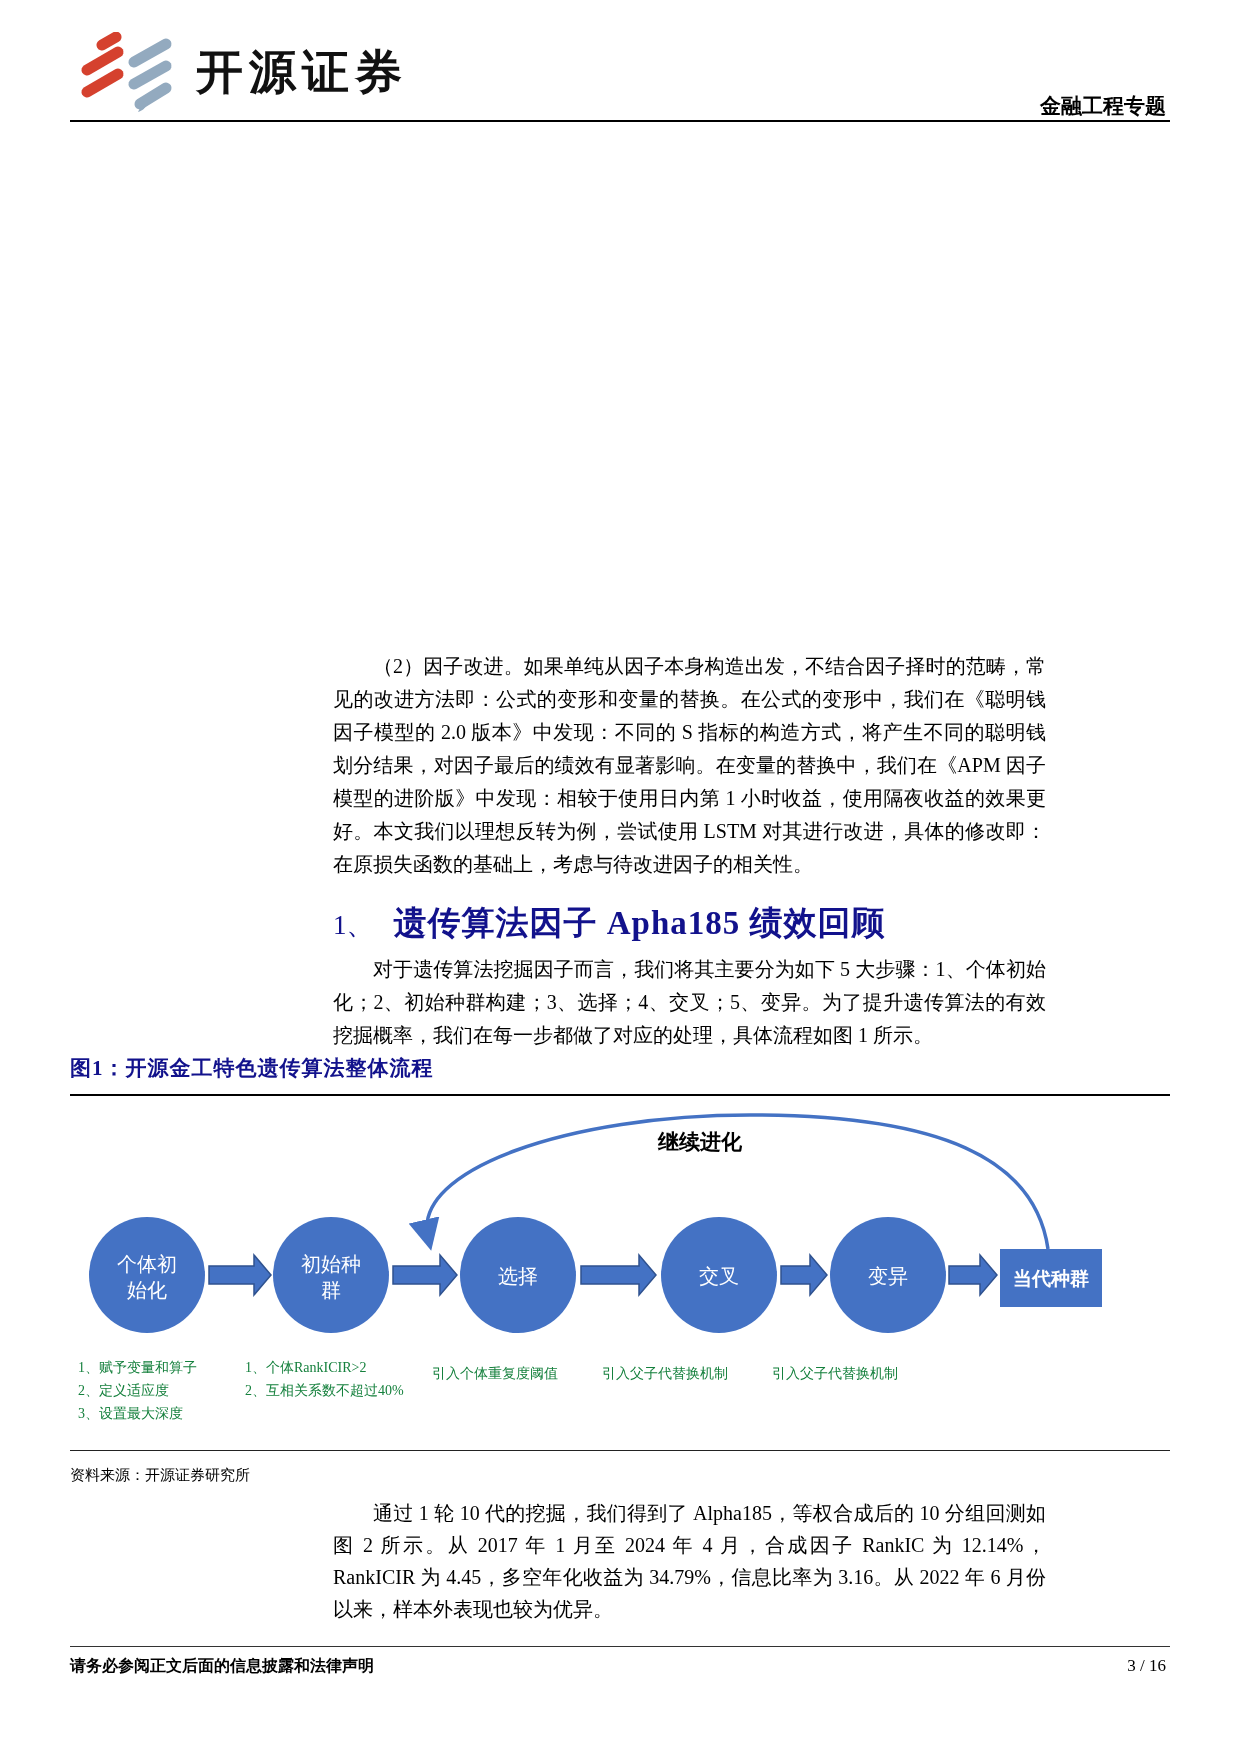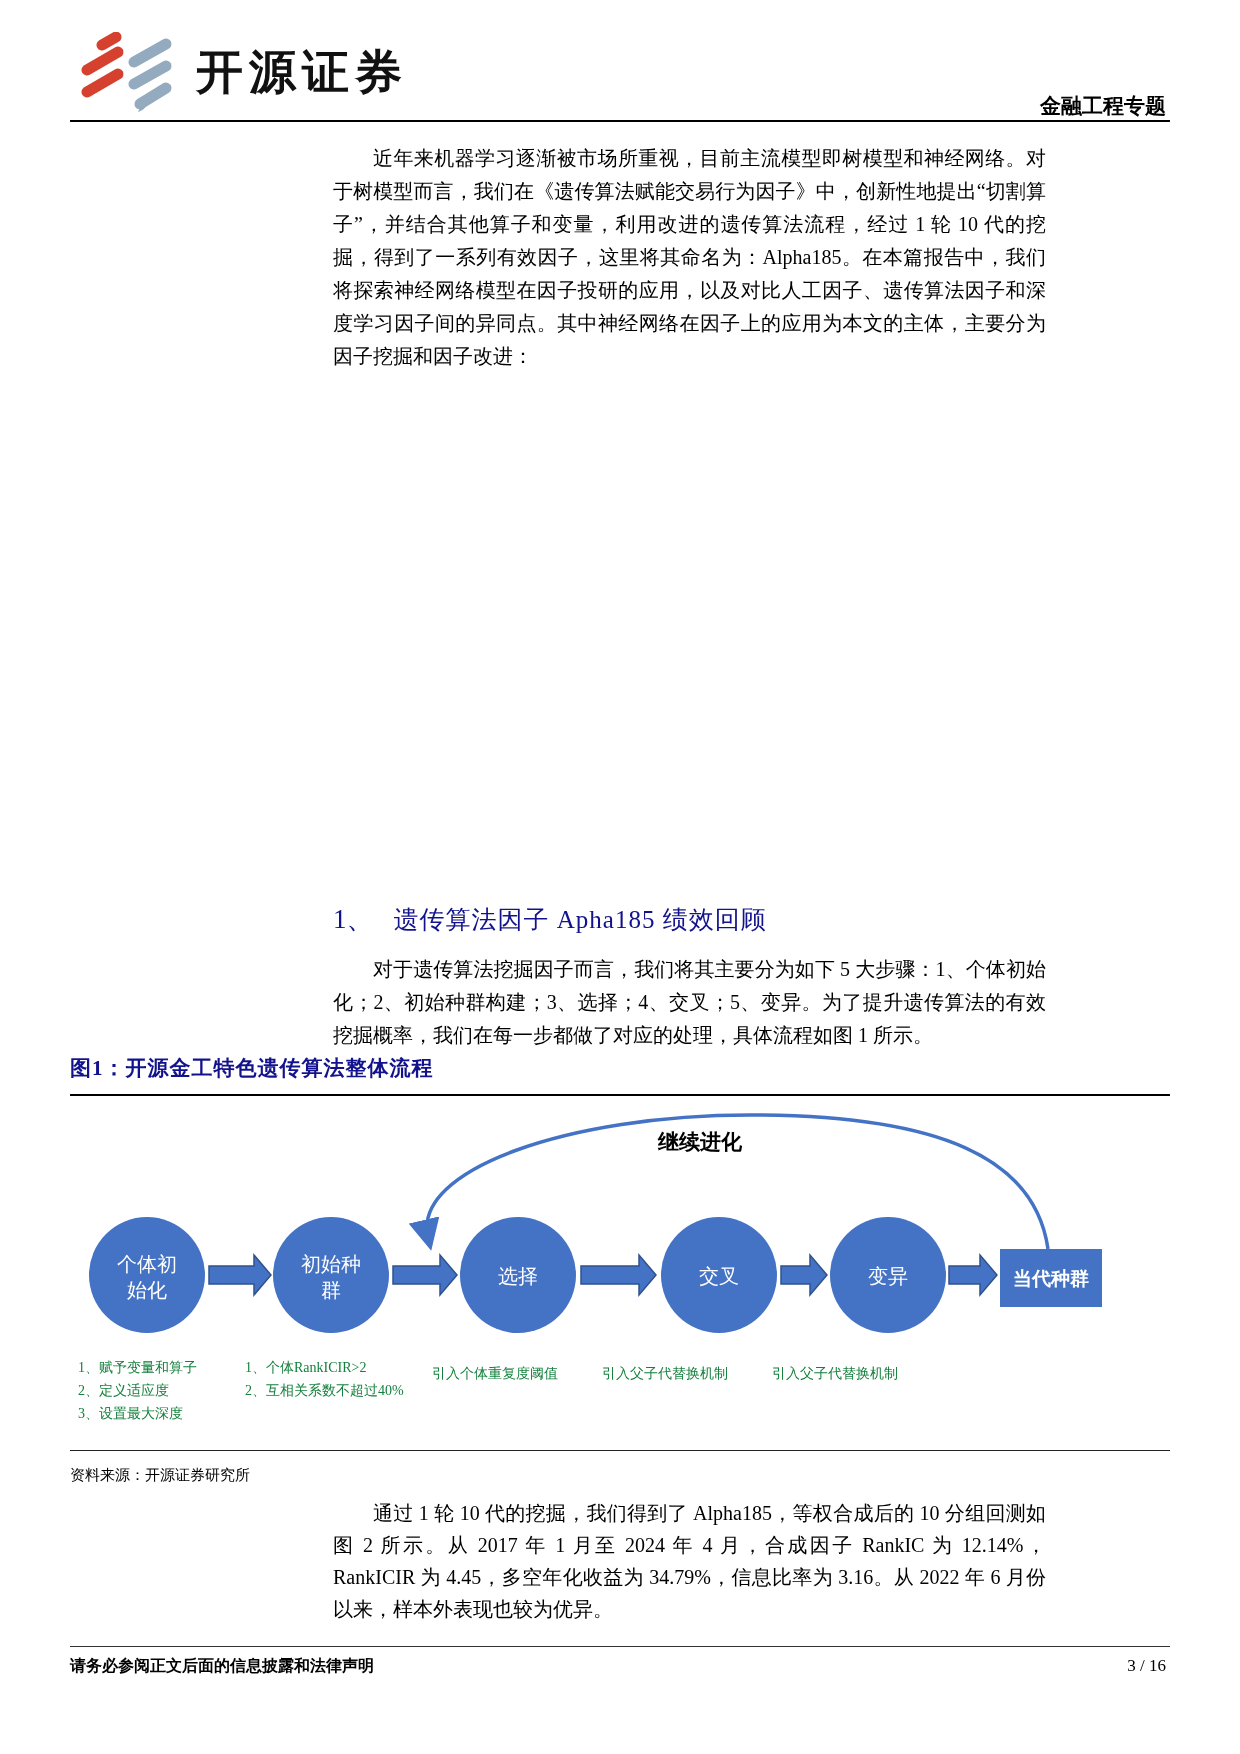--- a/index.html
+++ b/index.html
@@ -55,7 +55,6 @@
   <div class="header-topic">金融工程专题</div>
   <div class="rule rule-header"></div>
 
-  <p class="body-para" style="top:142px">近年来机器学习逐渐被市场所重视，目前主流模型即树模型和神经网络。对于树模型而言，我们在《遗传算法赋能交易行为因子》中，创新性地提出“切割算子”，并结合其他算子和变量，利用改进的遗传算法流程，经过 1 轮 10 代的挖掘，得到了一系列有效因子，这里将其命名为：Alpha185。在本篇报告中，我们将探索神经网络模型在因子投研的应用，以及对比人工因子、遗传算法因子和深度学习因子间的异同点。其中神经网络在因子上的应用为本文的主体，主要分为因子挖掘和因子改进：</p>
 
   <div class="section-heading">
     <span class="sec-num">1、</span>

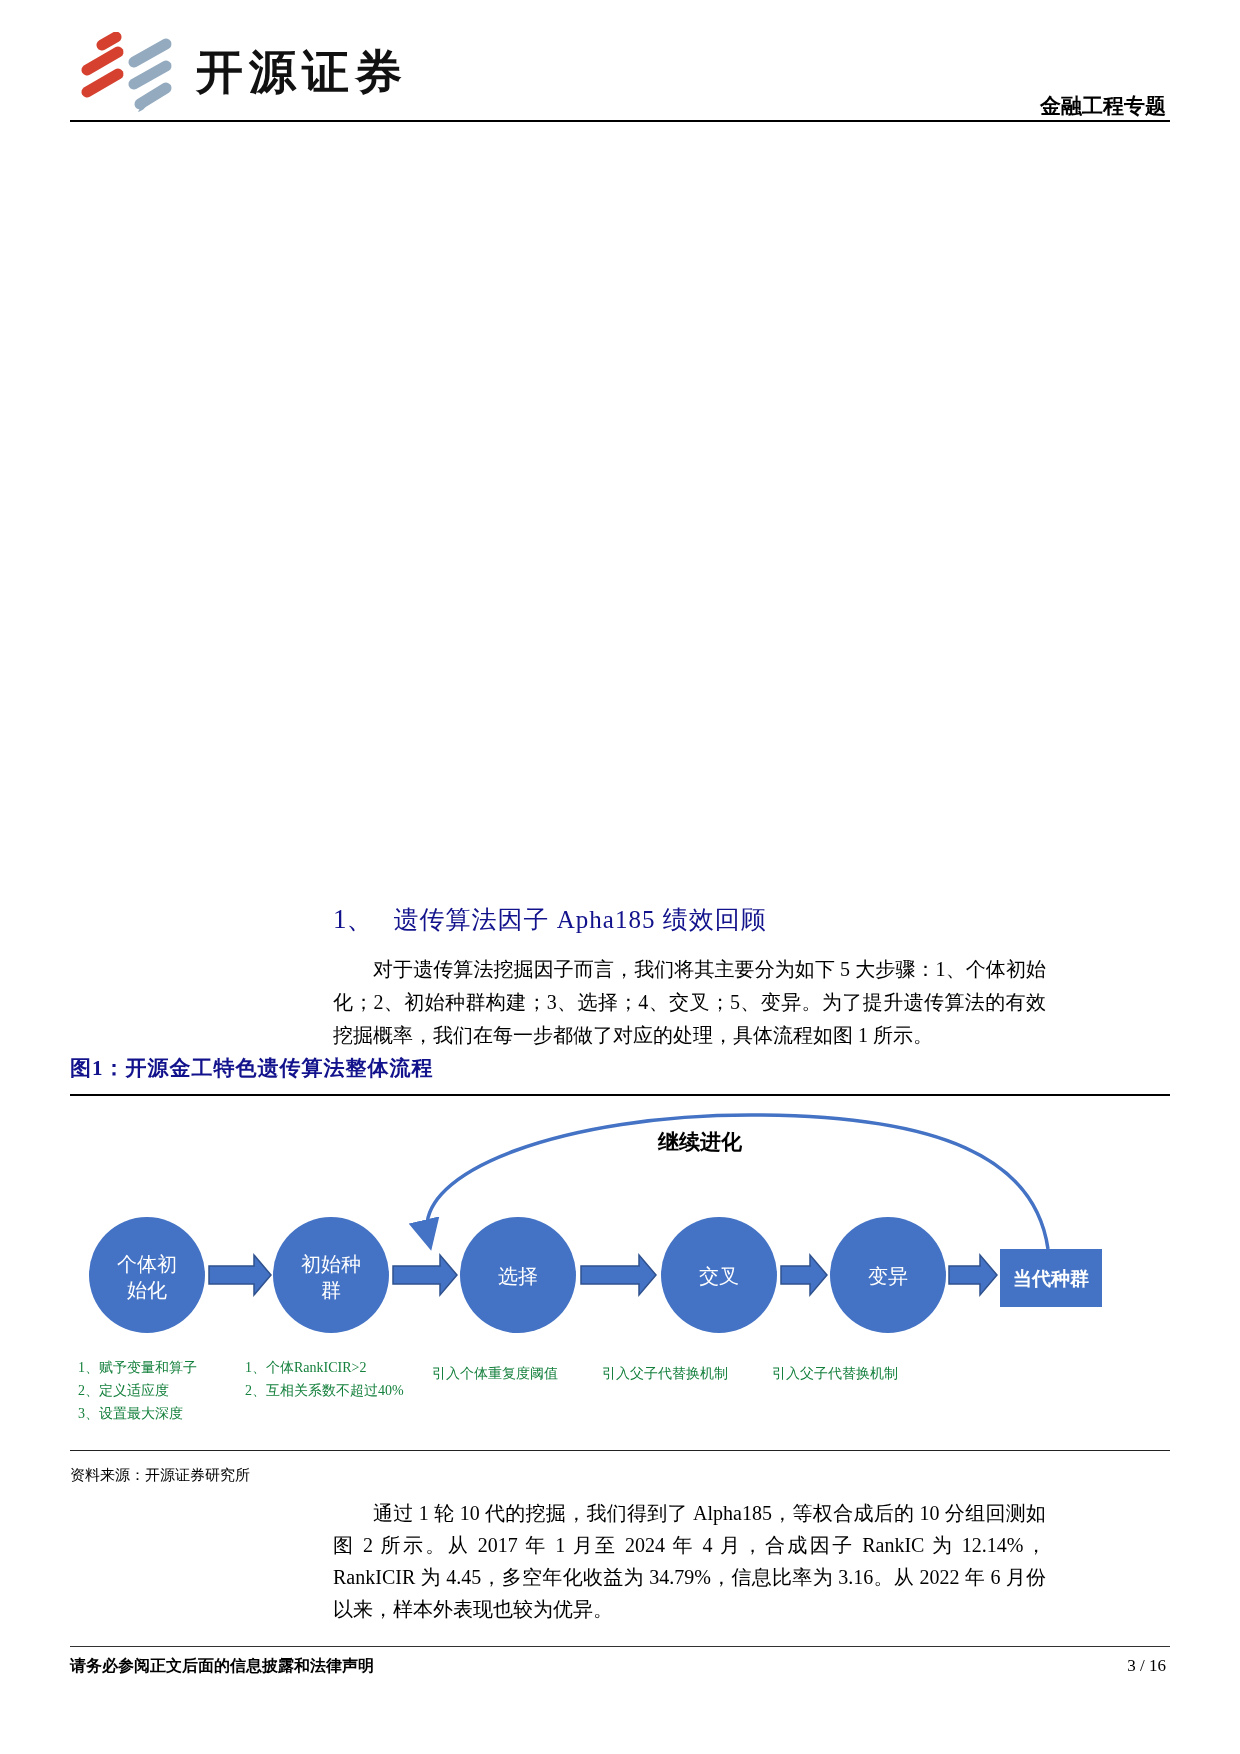--- a/index.html
+++ b/index.html
@@ -55,6 +55,7 @@
   <div class="header-topic">金融工程专题</div>
   <div class="rule rule-header"></div>
 
+  <p class="body-para" style="top:650px">（2）因子改进。如果单纯从因子本身构造出发，不结合因子择时的范畴，常见的改进方法即：公式的变形和变量的替换。在公式的变形中，我们在《聪明钱因子模型的 2.0 版本》中发现：不同的 S 指标的构造方式，将产生不同的聪明钱划分结果，对因子最后的绩效有显著影响。在变量的替换中，我们在《APM 因子模型的进阶版》中发现：相较于使用日内第 1 小时收益，使用隔夜收益的效果更好。本文我们以理想反转为例，尝试使用 LSTM 对其进行改进，具体的修改即：在原损失函数的基础上，考虑与待改进因子的相关性。</p>
 
   <div class="section-heading">
     <span class="sec-num">1、</span>

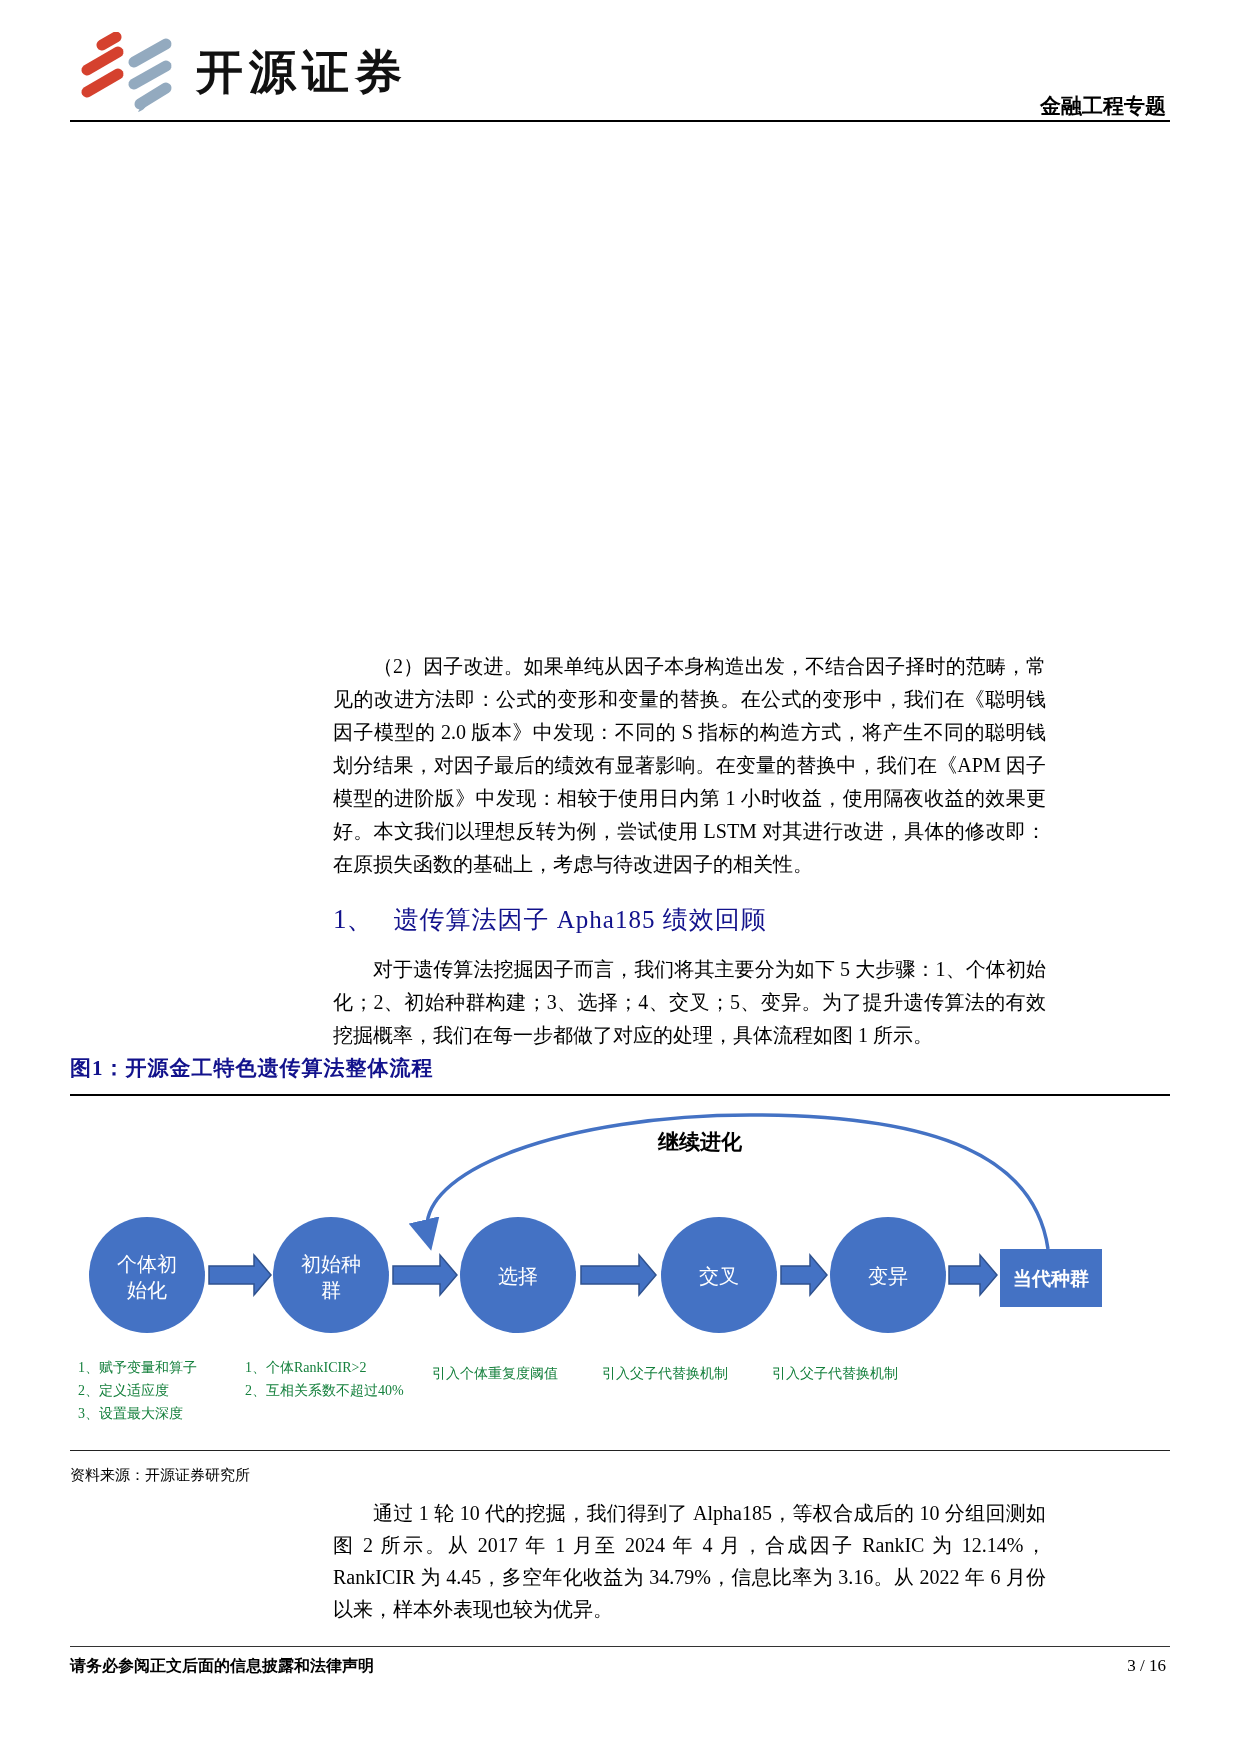--- a/index.html
+++ b/index.html
@@ -20,7 +20,7 @@
              line-height:33px;text-align:justify;text-indent:2em;}
   .section-heading{position:absolute;left:333px;top:901px;color:#12128C;display:flex;align-items:baseline;}
   .sec-num{font-size:27px;margin-right:20px;}
-  .sec-title{font-size:25px;font-weight:normal;letter-spacing:1px;}
+  .sec-title{font-size:33px;font-weight:bold;letter-spacing:1px;}
   
   .fig-title{position:absolute;left:70px;top:1054px;color:#12128C;font-weight:bold;font-size:21px;letter-spacing:1px;}
   .flowchart{position:absolute;left:60px;top:1103px;}

